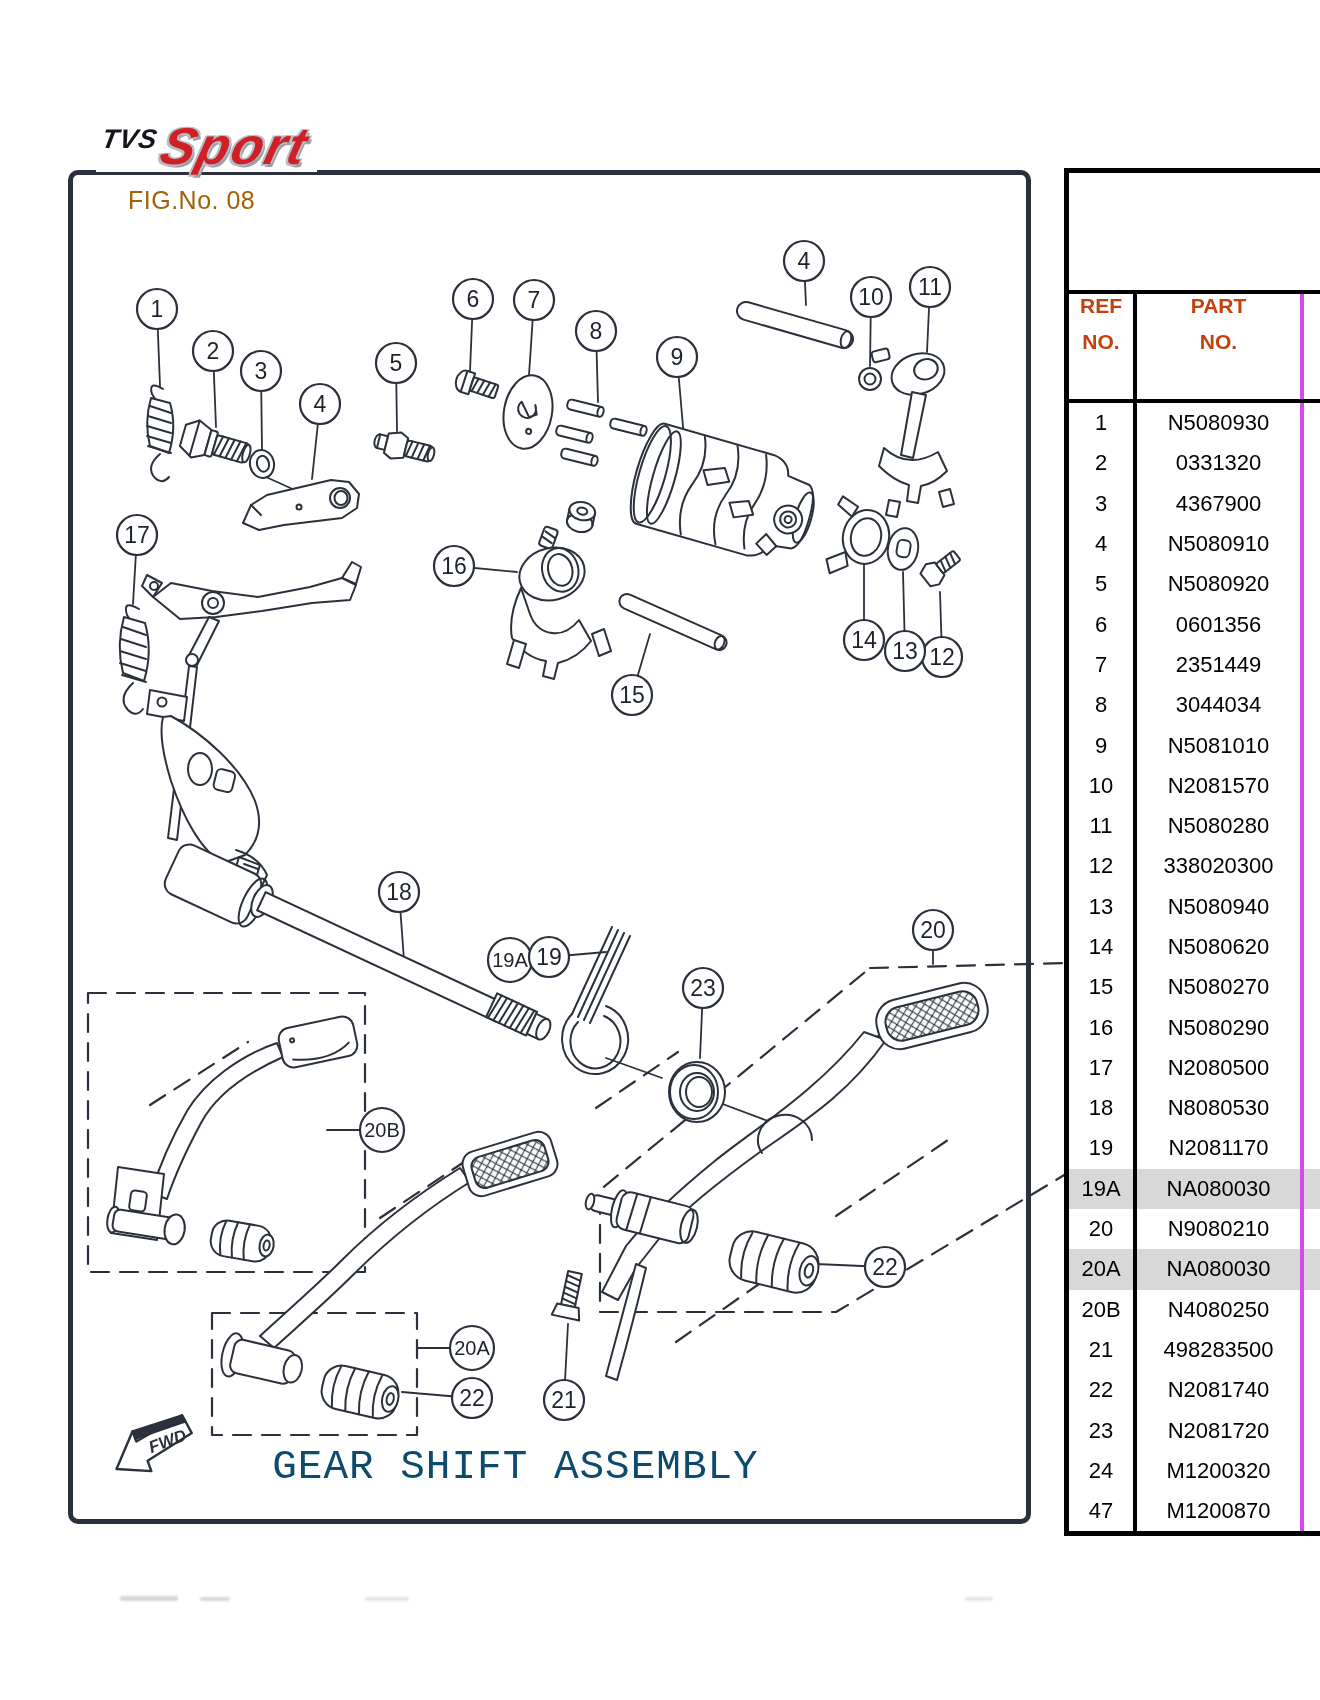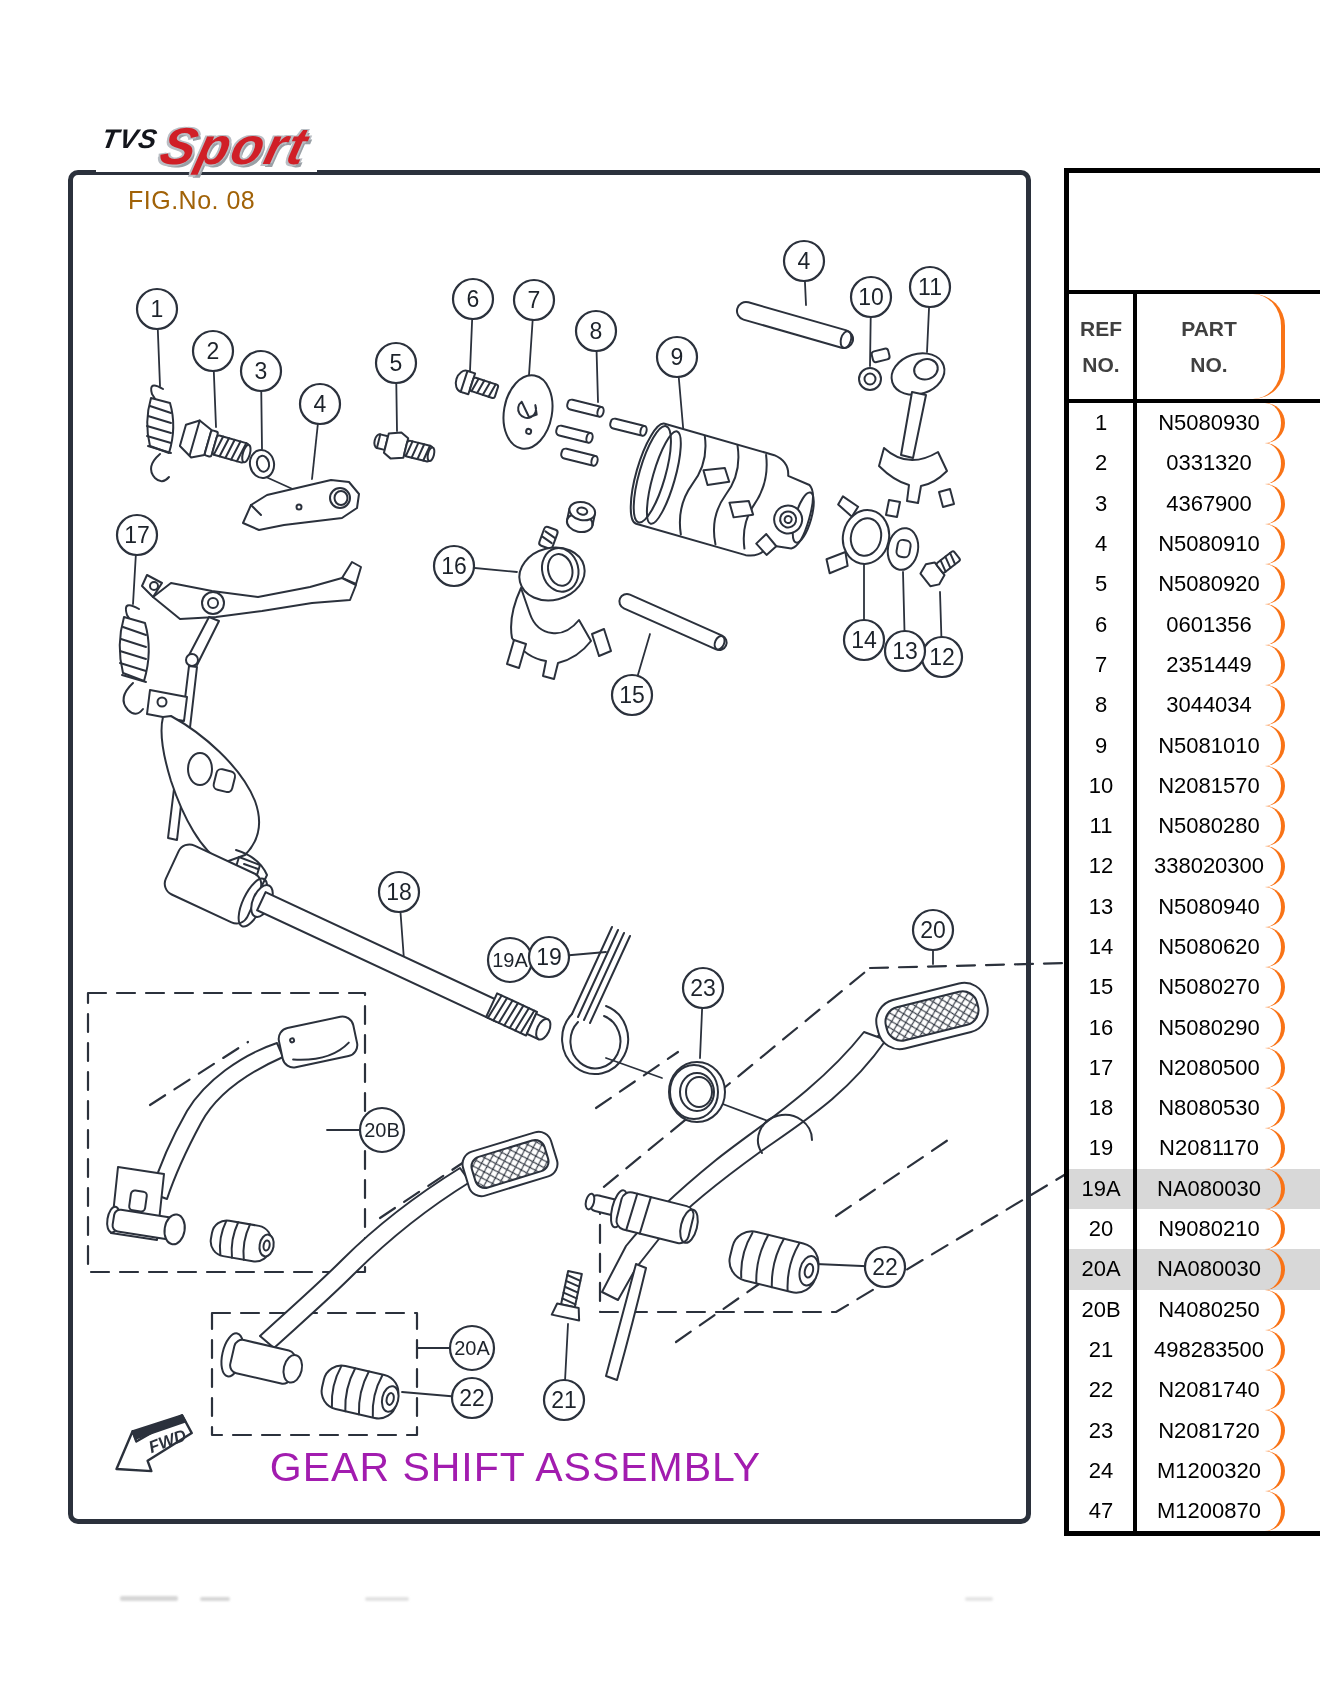--- a/index.html
+++ b/index.html
@@ -41,8 +41,8 @@
   .t-empty{height:117px;border-bottom:4px solid #000;}
   .t-head{display:flex;height:105px;border-bottom:4px solid #000;}
   .t-head .hcell{
-    display:flex;flex-direction:column;justify-content:center;align-items:center;
-    font-weight:bold;font-size:21px;gap:12px;color:#404040;
+    display:flex;flex-direction:column;align-items:center;
+    font-weight:bold;font-size:21px;gap:12px;color:#c2410c;
   }
   .col1{width:68px;border-right:4px solid #000;box-sizing:border-box;}
   .col2{width:148px;border-right:4px solid #f97316;box-sizing:border-box;border-radius:32px;}

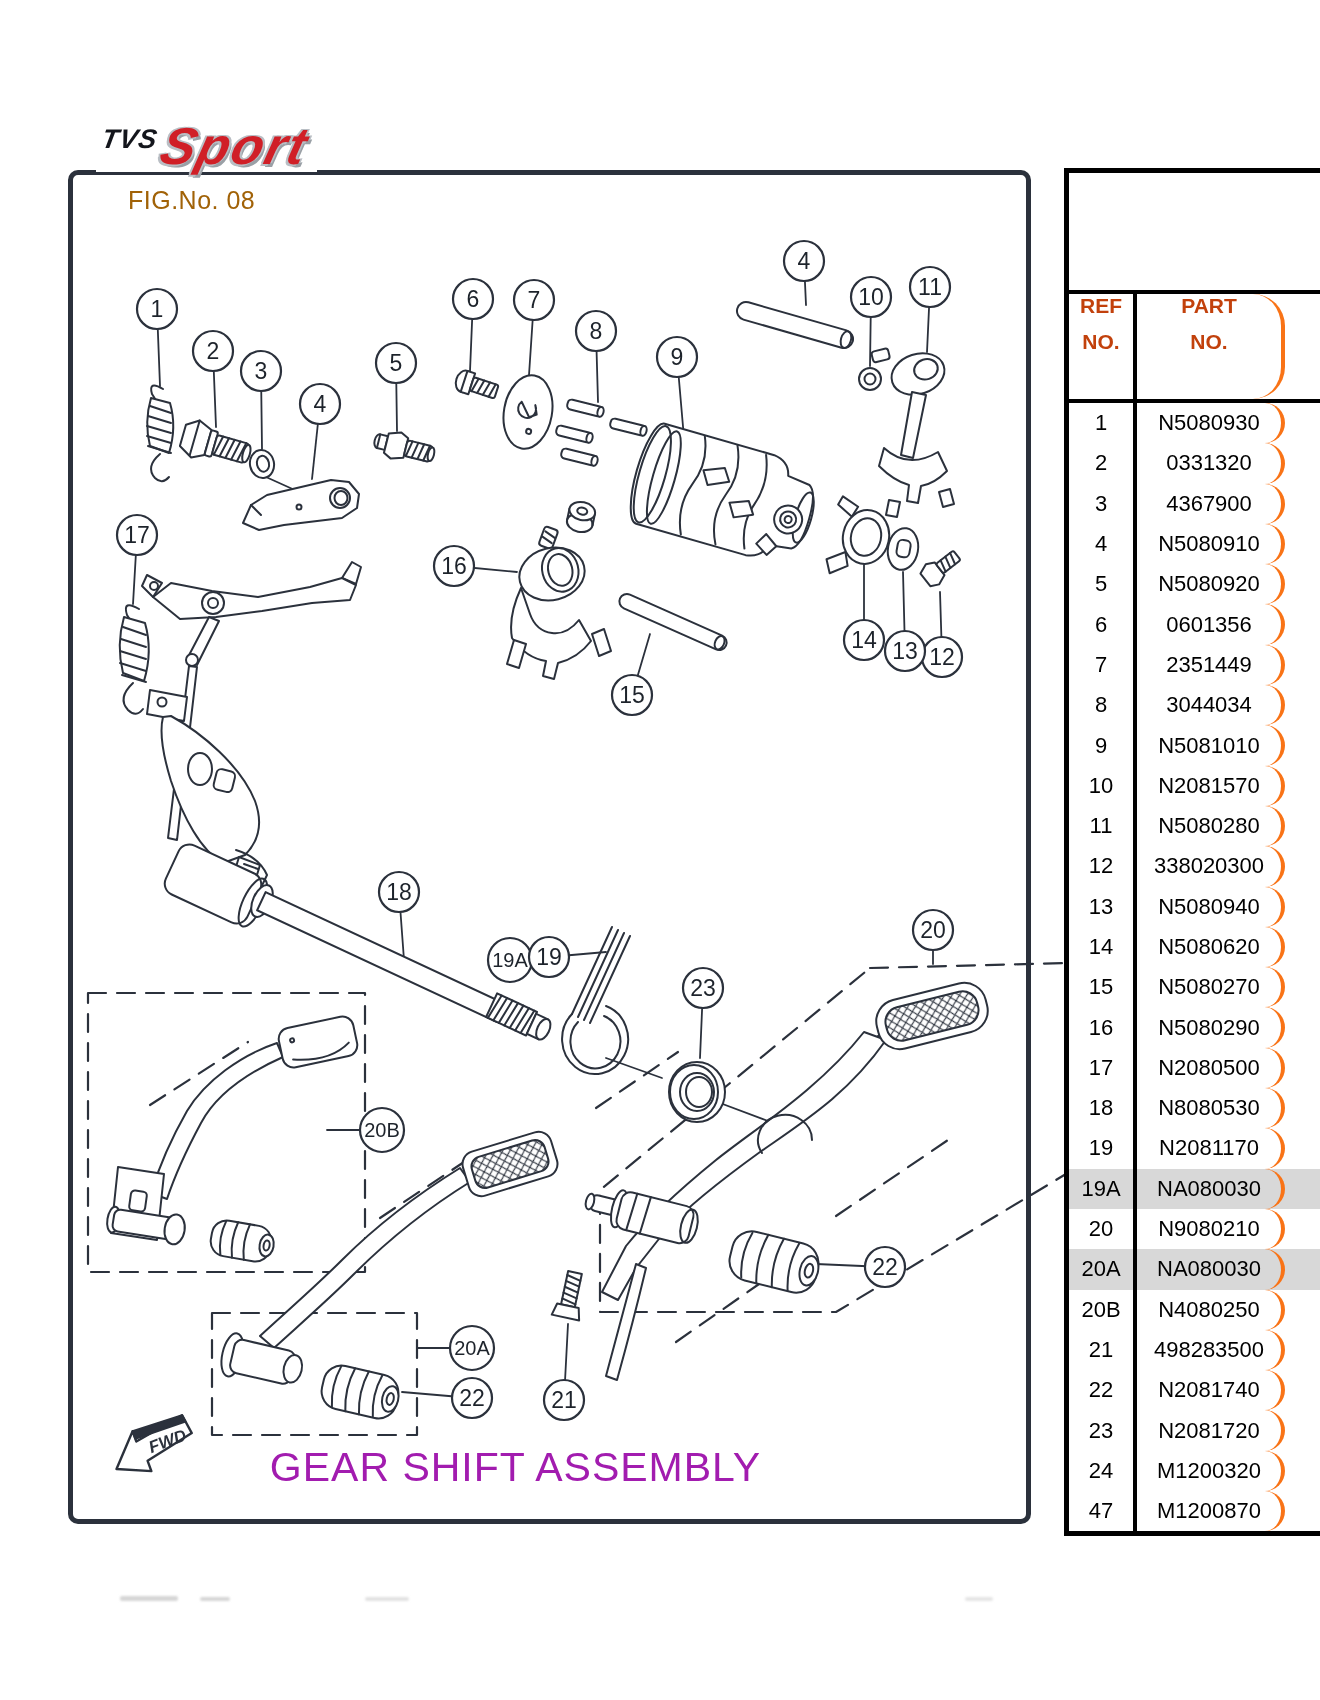--- a/index.html
+++ b/index.html
@@ -45,7 +45,7 @@
     font-weight:bold;font-size:21px;gap:12px;color:#c2410c;
   }
   .col1{width:68px;border-right:4px solid #000;box-sizing:border-box;}
-  .col2{width:148px;border-right:4px solid #f97316;box-sizing:border-box;border-radius:32px;}
+  .col2{width:167px;border-right:4px solid #d946ef;box-sizing:border-box;}
   .col3{flex:1;}
   .t-row{display:flex;height:40.3px;font-size:22px;color:#000;}
   .t-row .cell{display:flex;align-items:center;justify-content:center;height:100%;}

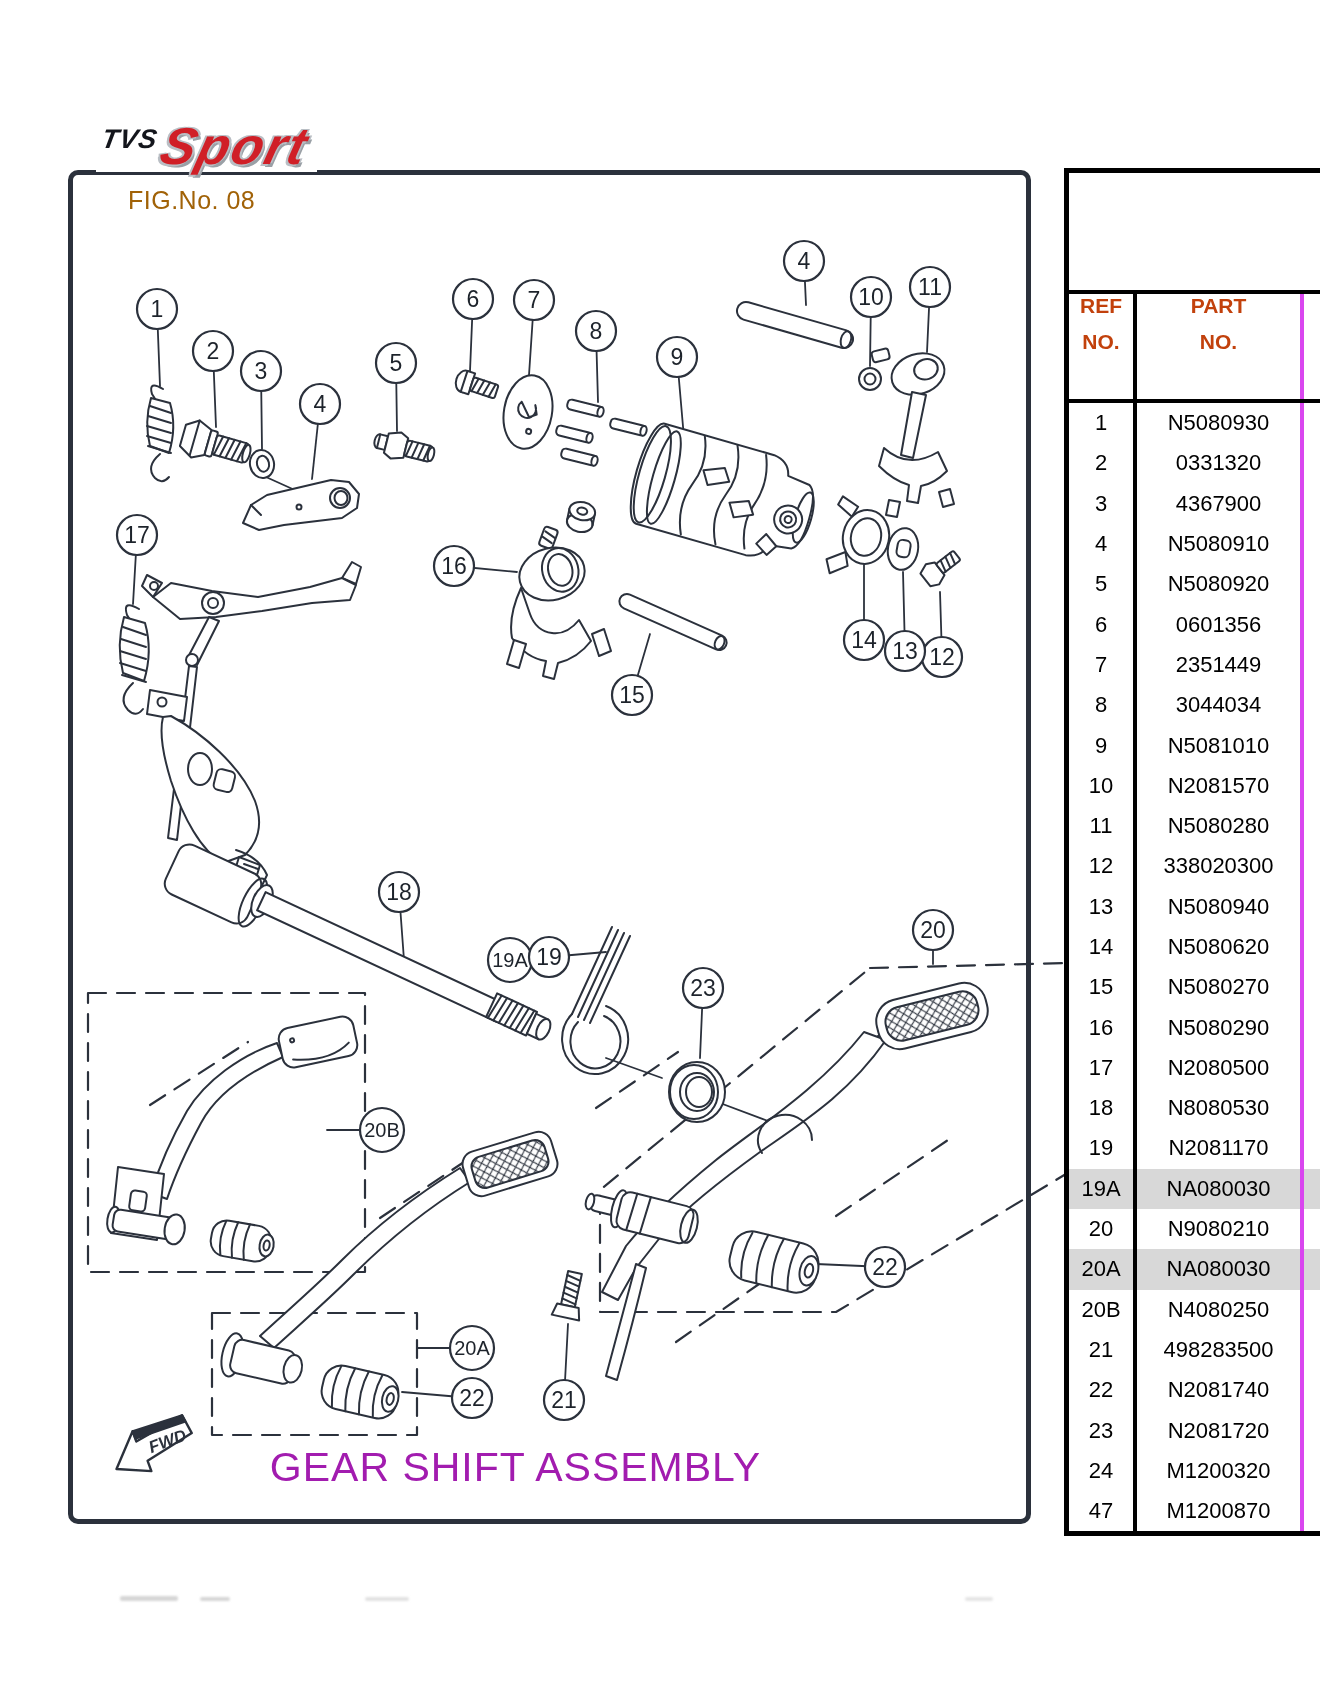--- a/index.html
+++ b/index.html
@@ -29,7 +29,7 @@
   }
   .drawing-title{
     position:absolute;left:0;top:1444px;width:1031px;text-align:center;
-    font-size:41px;color:#a21caf;letter-spacing:1px;z-index:2;
+    font-size:41px;color:#0c4a6e;letter-spacing:1px;z-index:2;font-family:Liberation Mono, monospace;
   }
   svg.diagram{position:absolute;left:0;top:0;z-index:2;}
 

